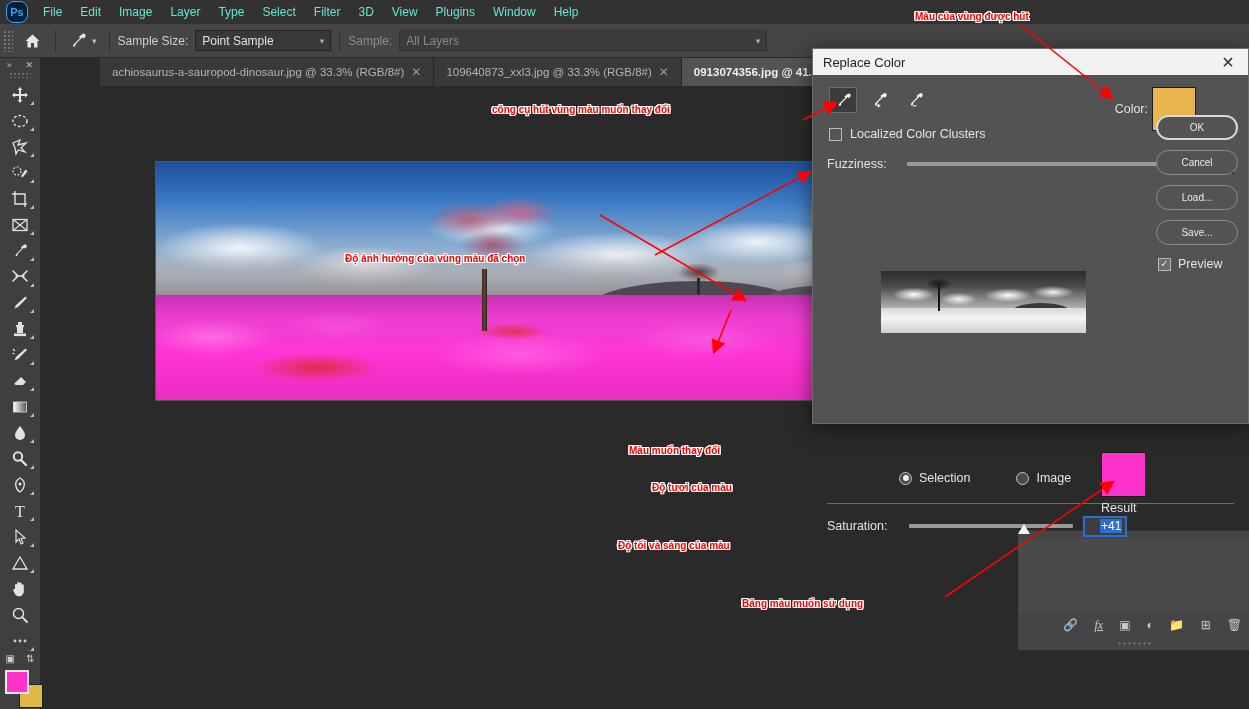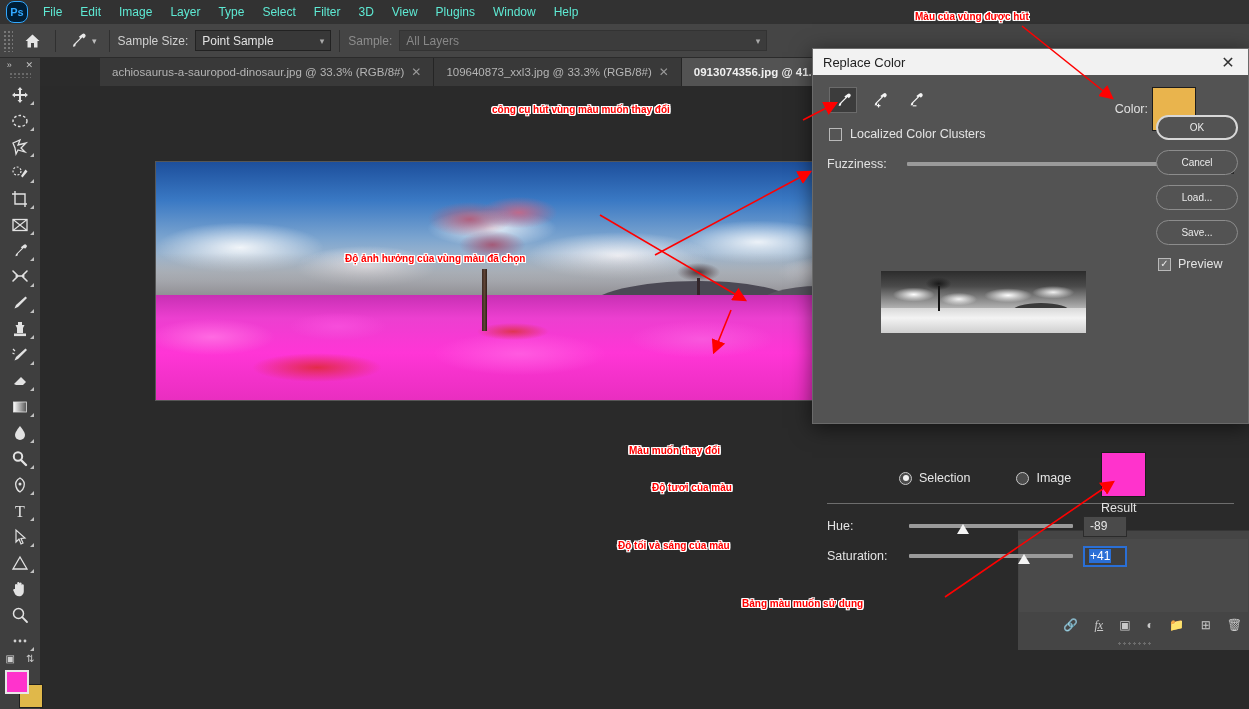--- a/index.html
+++ b/index.html
@@ -669,16 +669,6 @@
 
       <div class="hsl">
         <div class="hsl-row">
-          <span class="cap">Hue:</span>
-          <div class="slider">
-            <div class="track"></div>
-            <div class="thumb" id="hue-thumb" style="left: 33%;"></div>
-          </div>
-          <div class="numbox">
-            <span>-89</span>
-          </div>
-        </div>
-        <div class="hsl-row">
           <span class="cap">Saturation:</span>
           <div class="slider">
             <div class="track"></div>

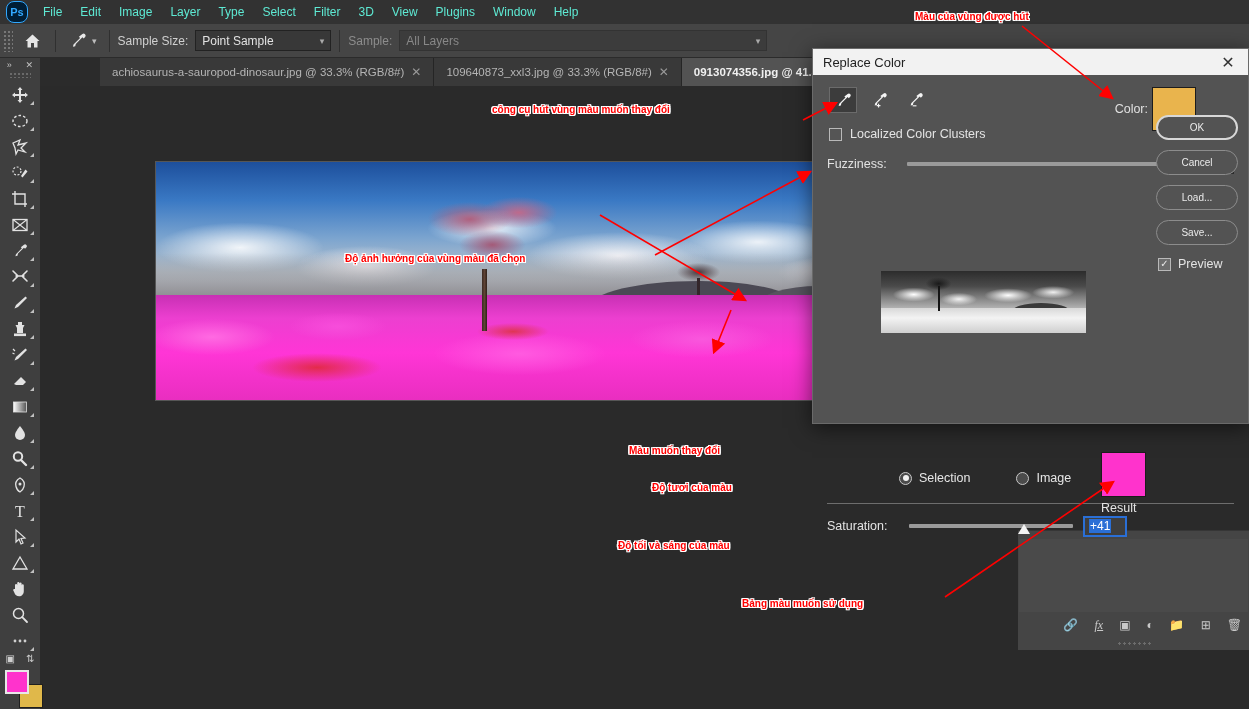--- a/index.html
+++ b/index.html
@@ -272,7 +272,7 @@
     padding-left: 6px;
   }
   .numbox.focused {
-    border: 2px solid #2a6fd6; background: #3e3e3e; padding-left: 4px;
+    border: 2px solid #2a6fd6; background: #3e3e3e; padding-left: 15px;
   }
   .numbox.focused .sel {
     background: #2a6fd6; color: #fff; padding: 0 1px;

